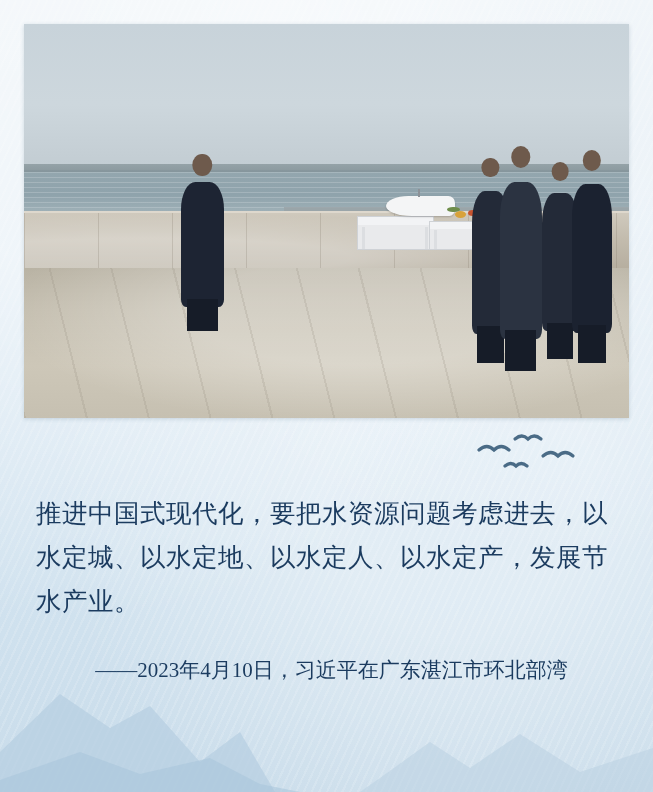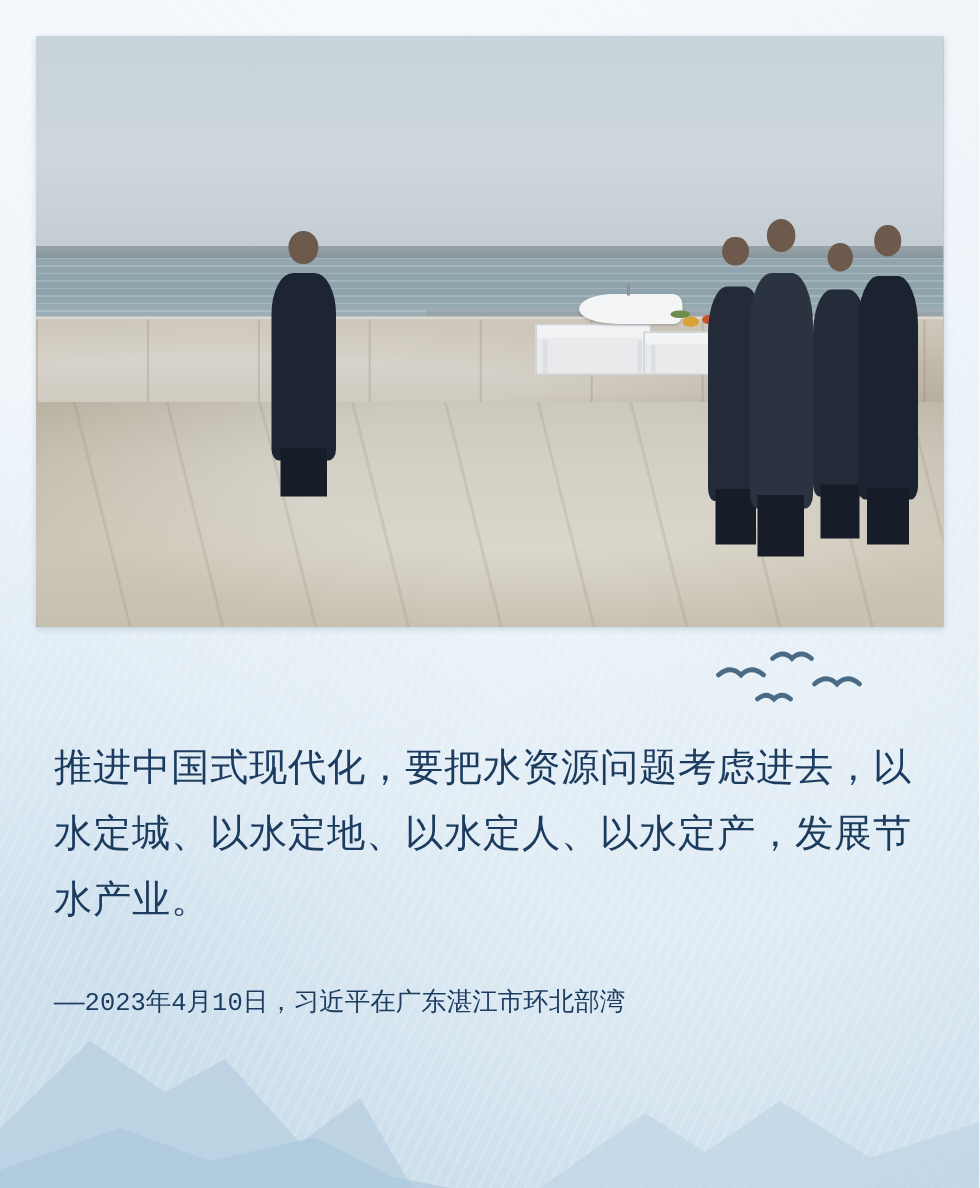--- a/index.html
+++ b/index.html
@@ -17,7 +17,6 @@
     overflow: hidden;
     background:
       linear-gradient(180deg, #e8f0f6 0%, #dce9f3 35%, #d5e5f1 60%, #cfe1ee 80%, #c9dcea 100%);
-    font-family: Liberation Mono, monospace;
   }
   
   #poster::before {

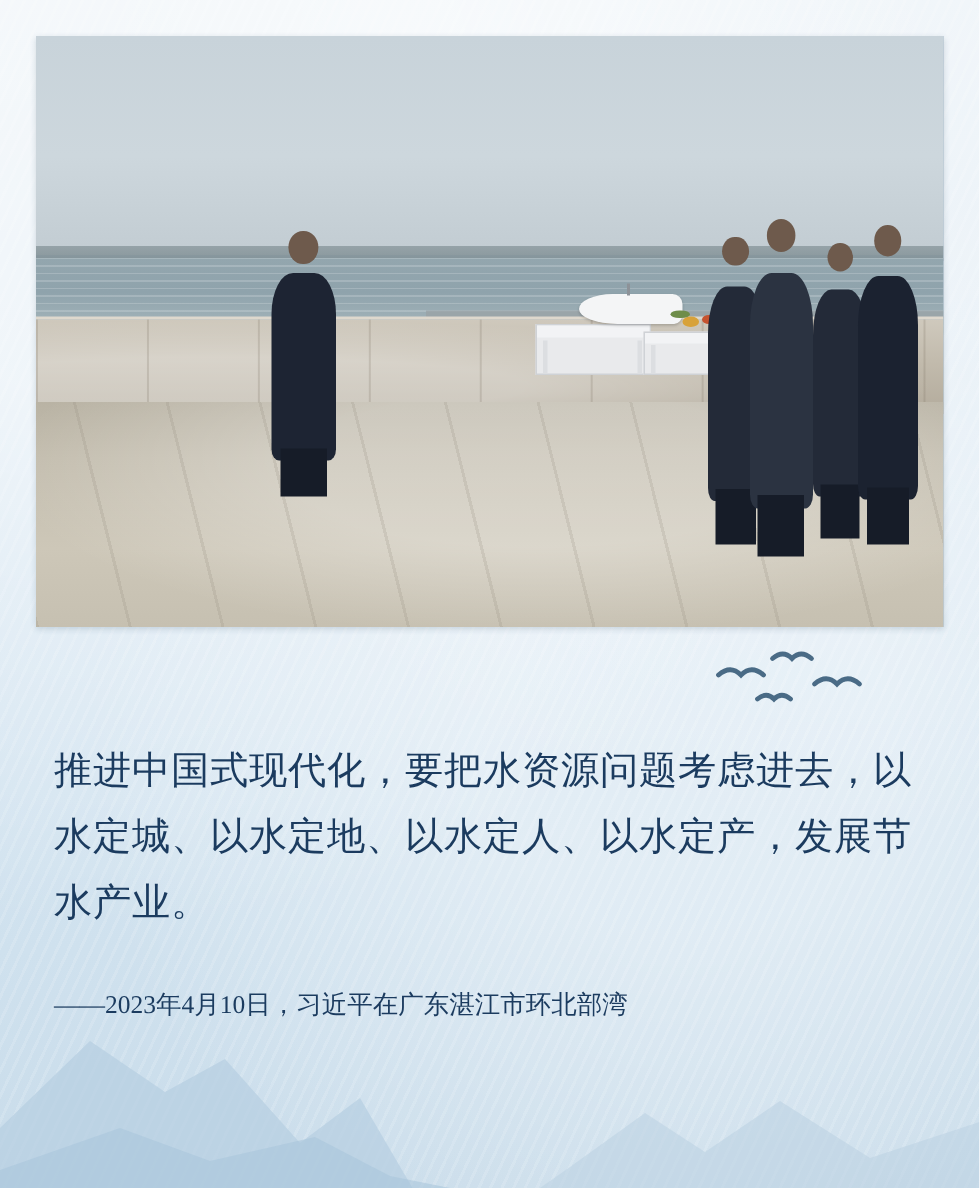--- a/index.html
+++ b/index.html
@@ -219,9 +219,9 @@
     right: 26px;
     top: 650px;
     color: #1b3b5f;
-    font-size: 17px;
+    font-size: 21px;
     line-height: 40px;
-    text-align: left;
+    text-align: center;
   }
   .attrib .line1 { display: block; }
   .attrib .line2 { display: block; }

